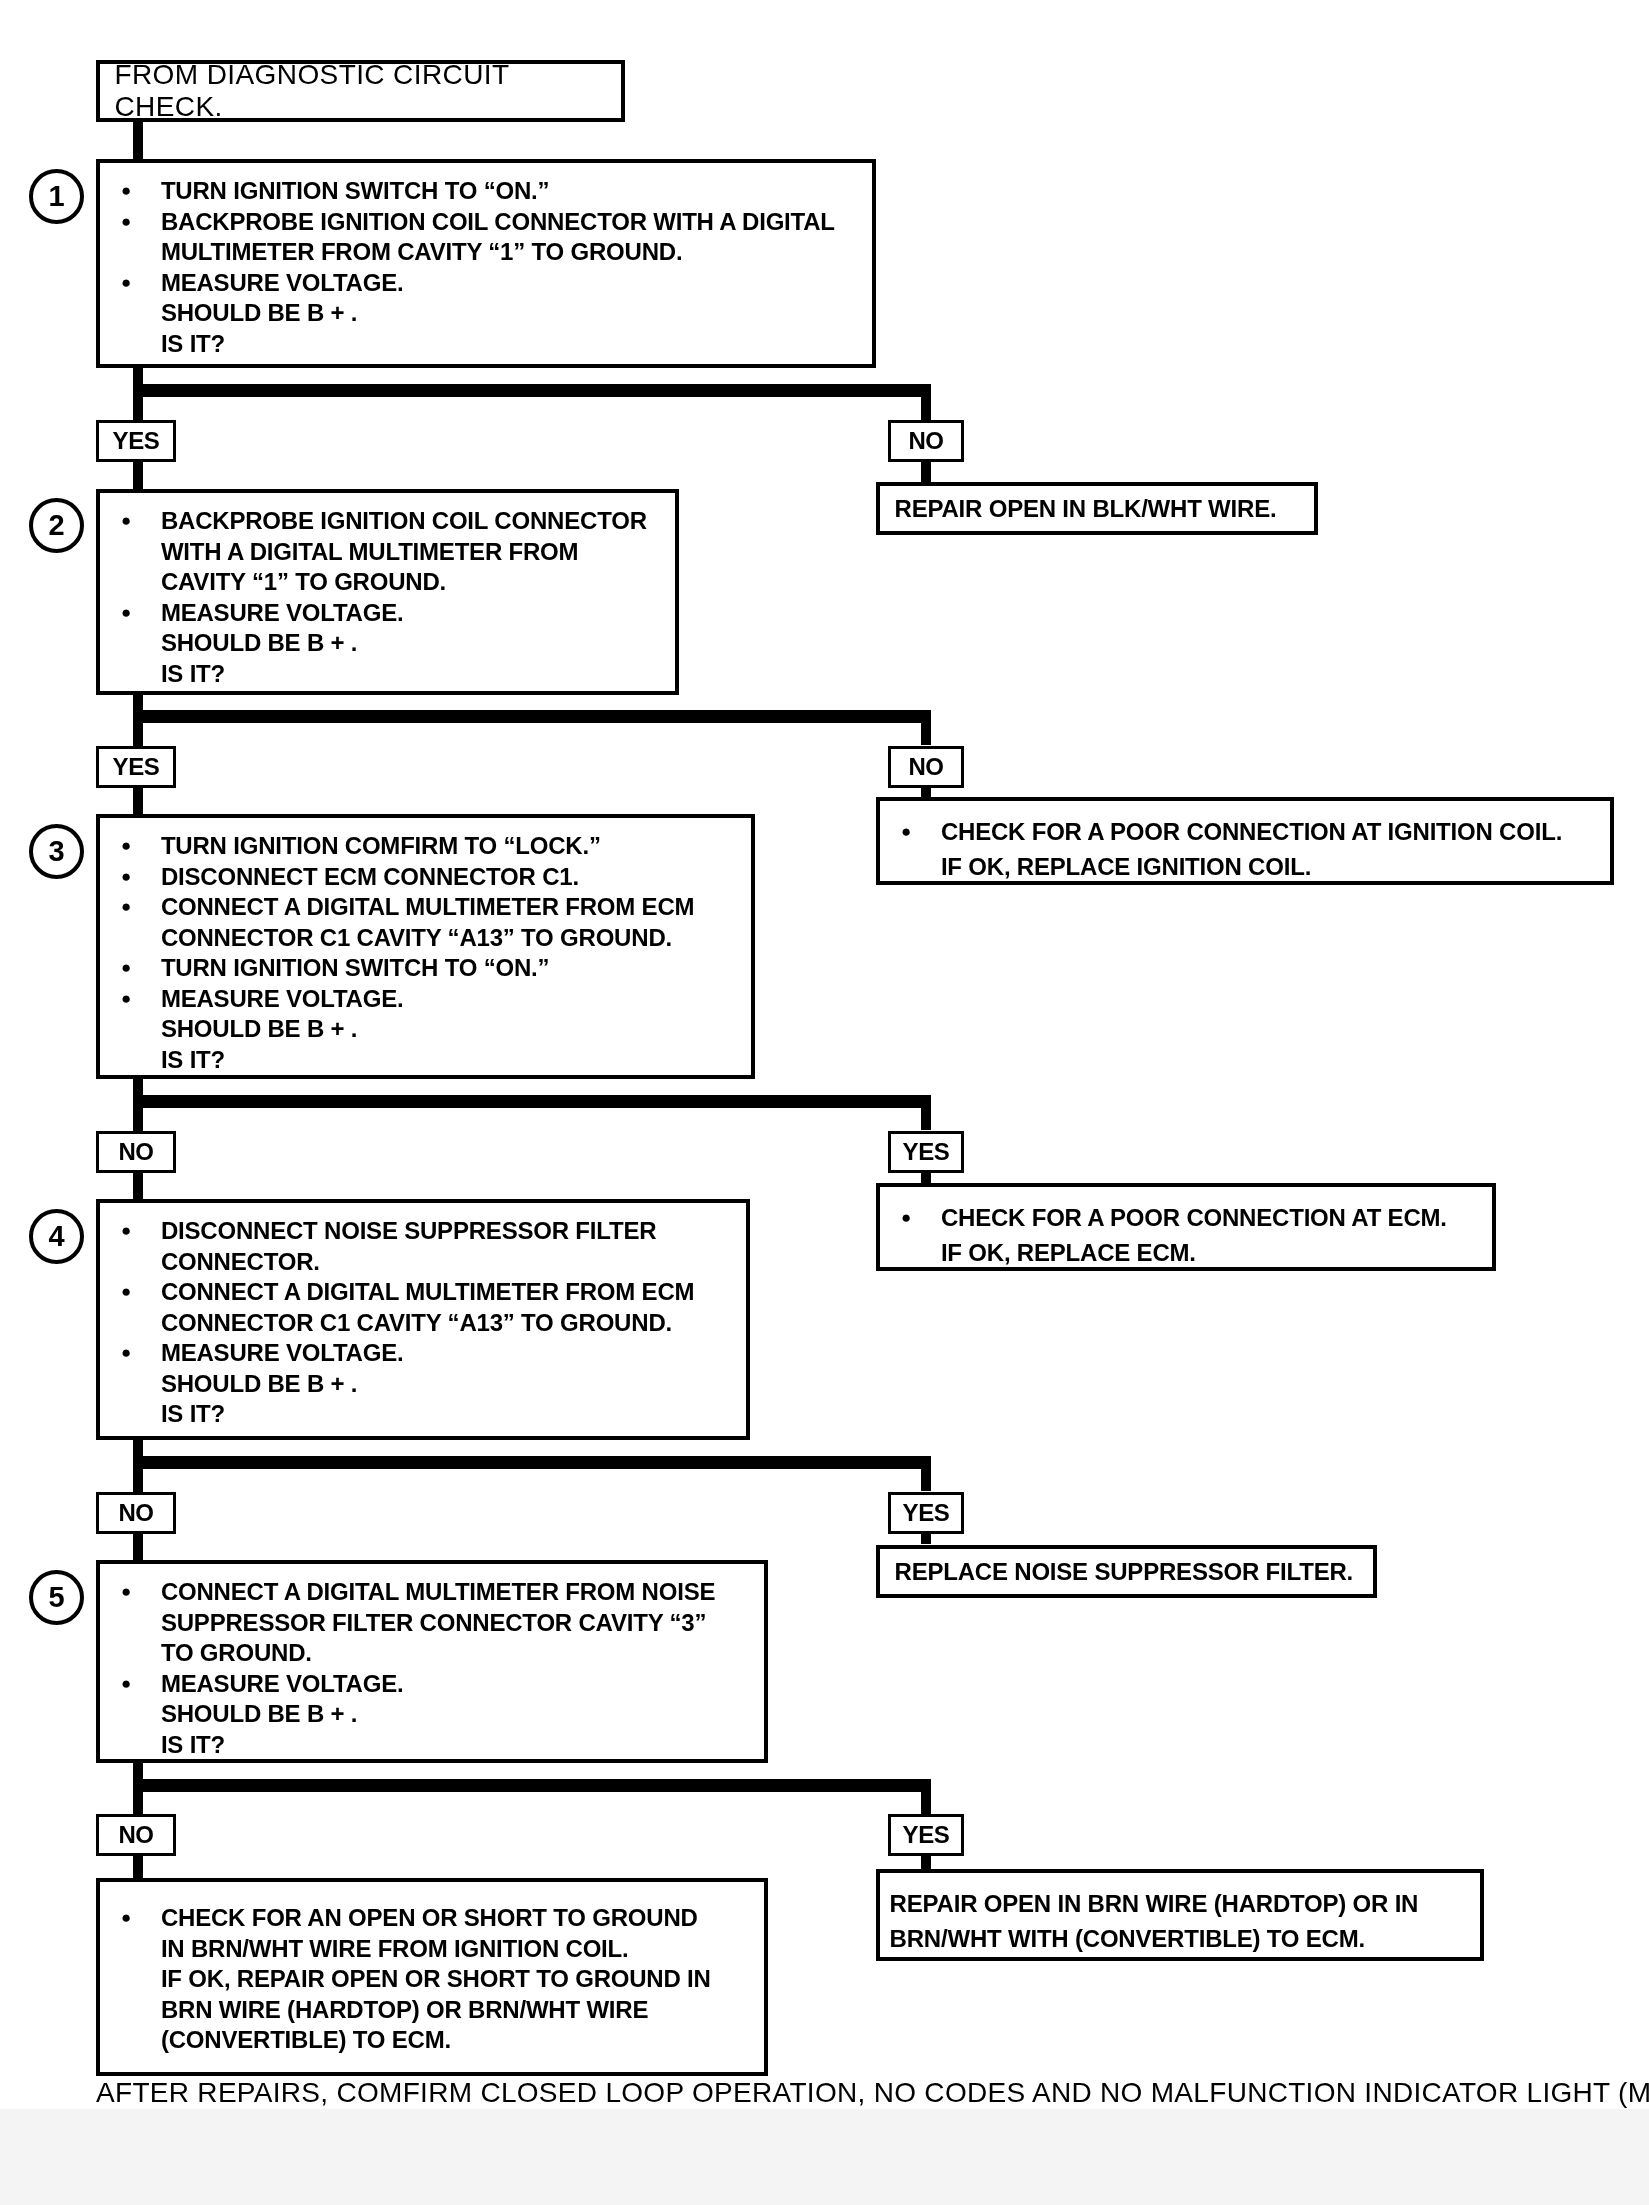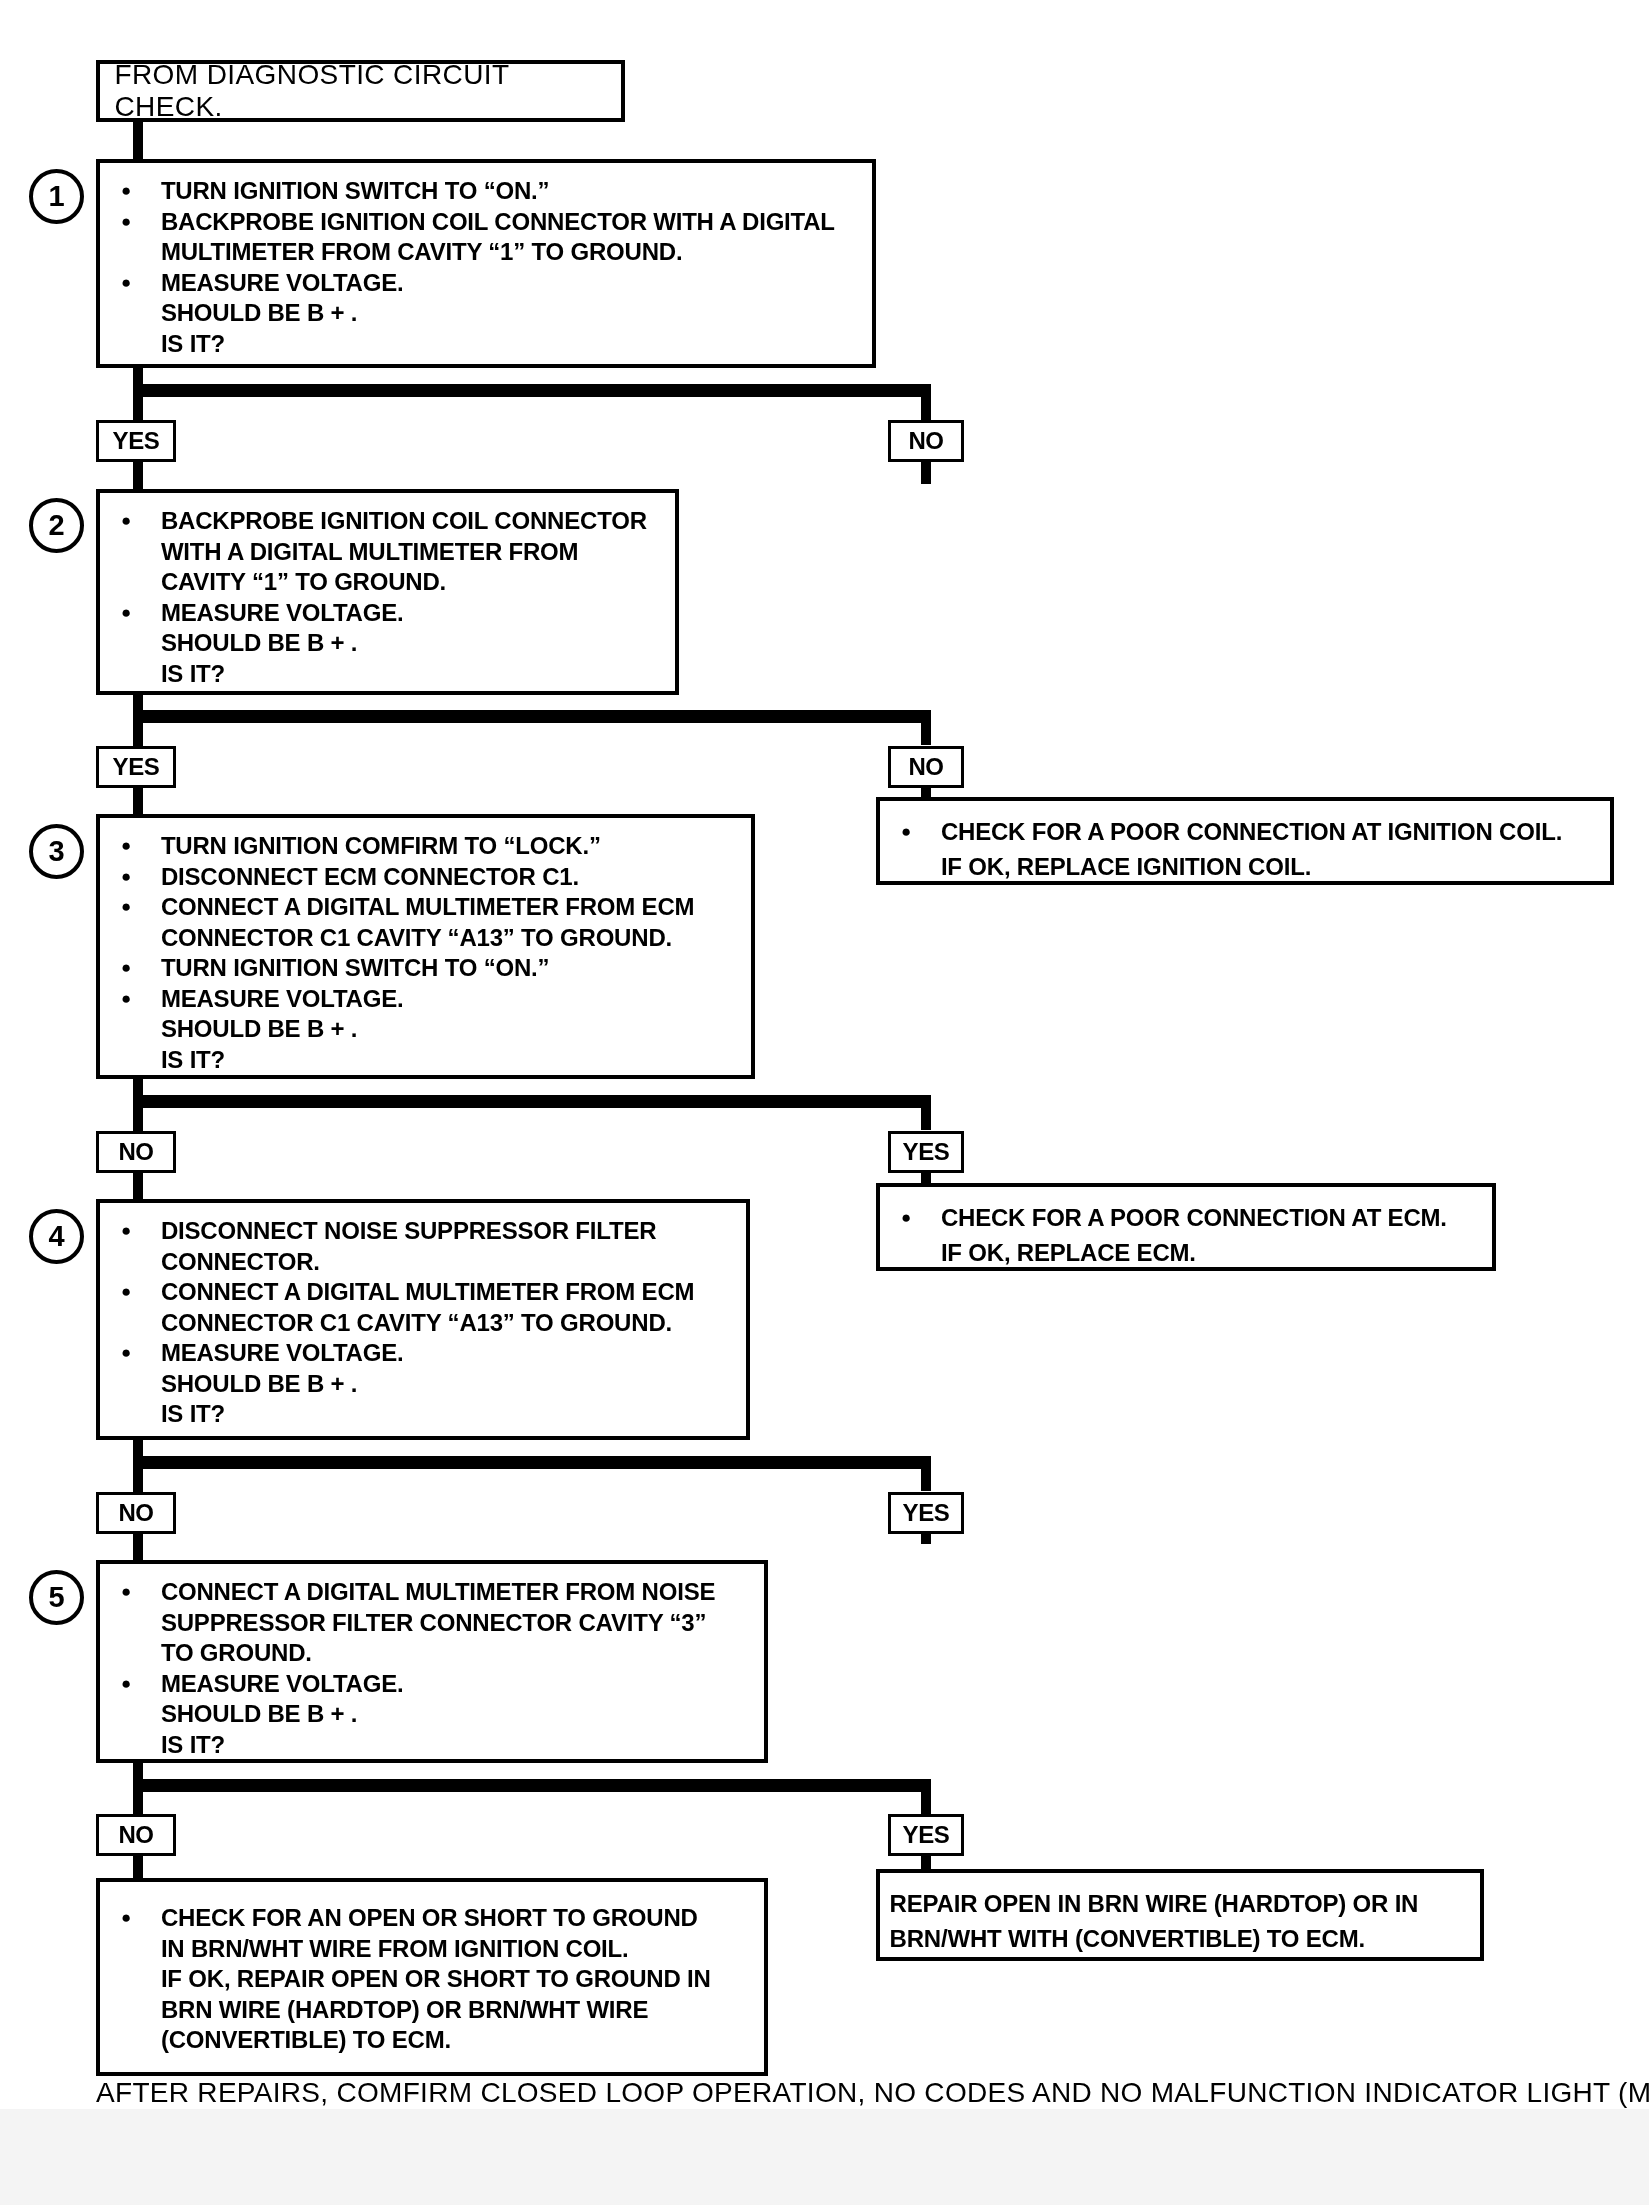--- a/index.html
+++ b/index.html
@@ -81,6 +81,9 @@
   <div class="v" style="left:133px;top:462px;height:28px;"></div>
   <div class="v" style="left:921px;top:462px;height:22px;"></div>
 
+  <div class="box result single" style="left:876px;top:482px;width:442px;height:53px;">
+    <span class="t">REPAIR OPEN IN BLK/WHT WIRE.</span>
+  </div>
 
   <div class="circle" style="left:29px;top:498px;">
     <span>2</span>

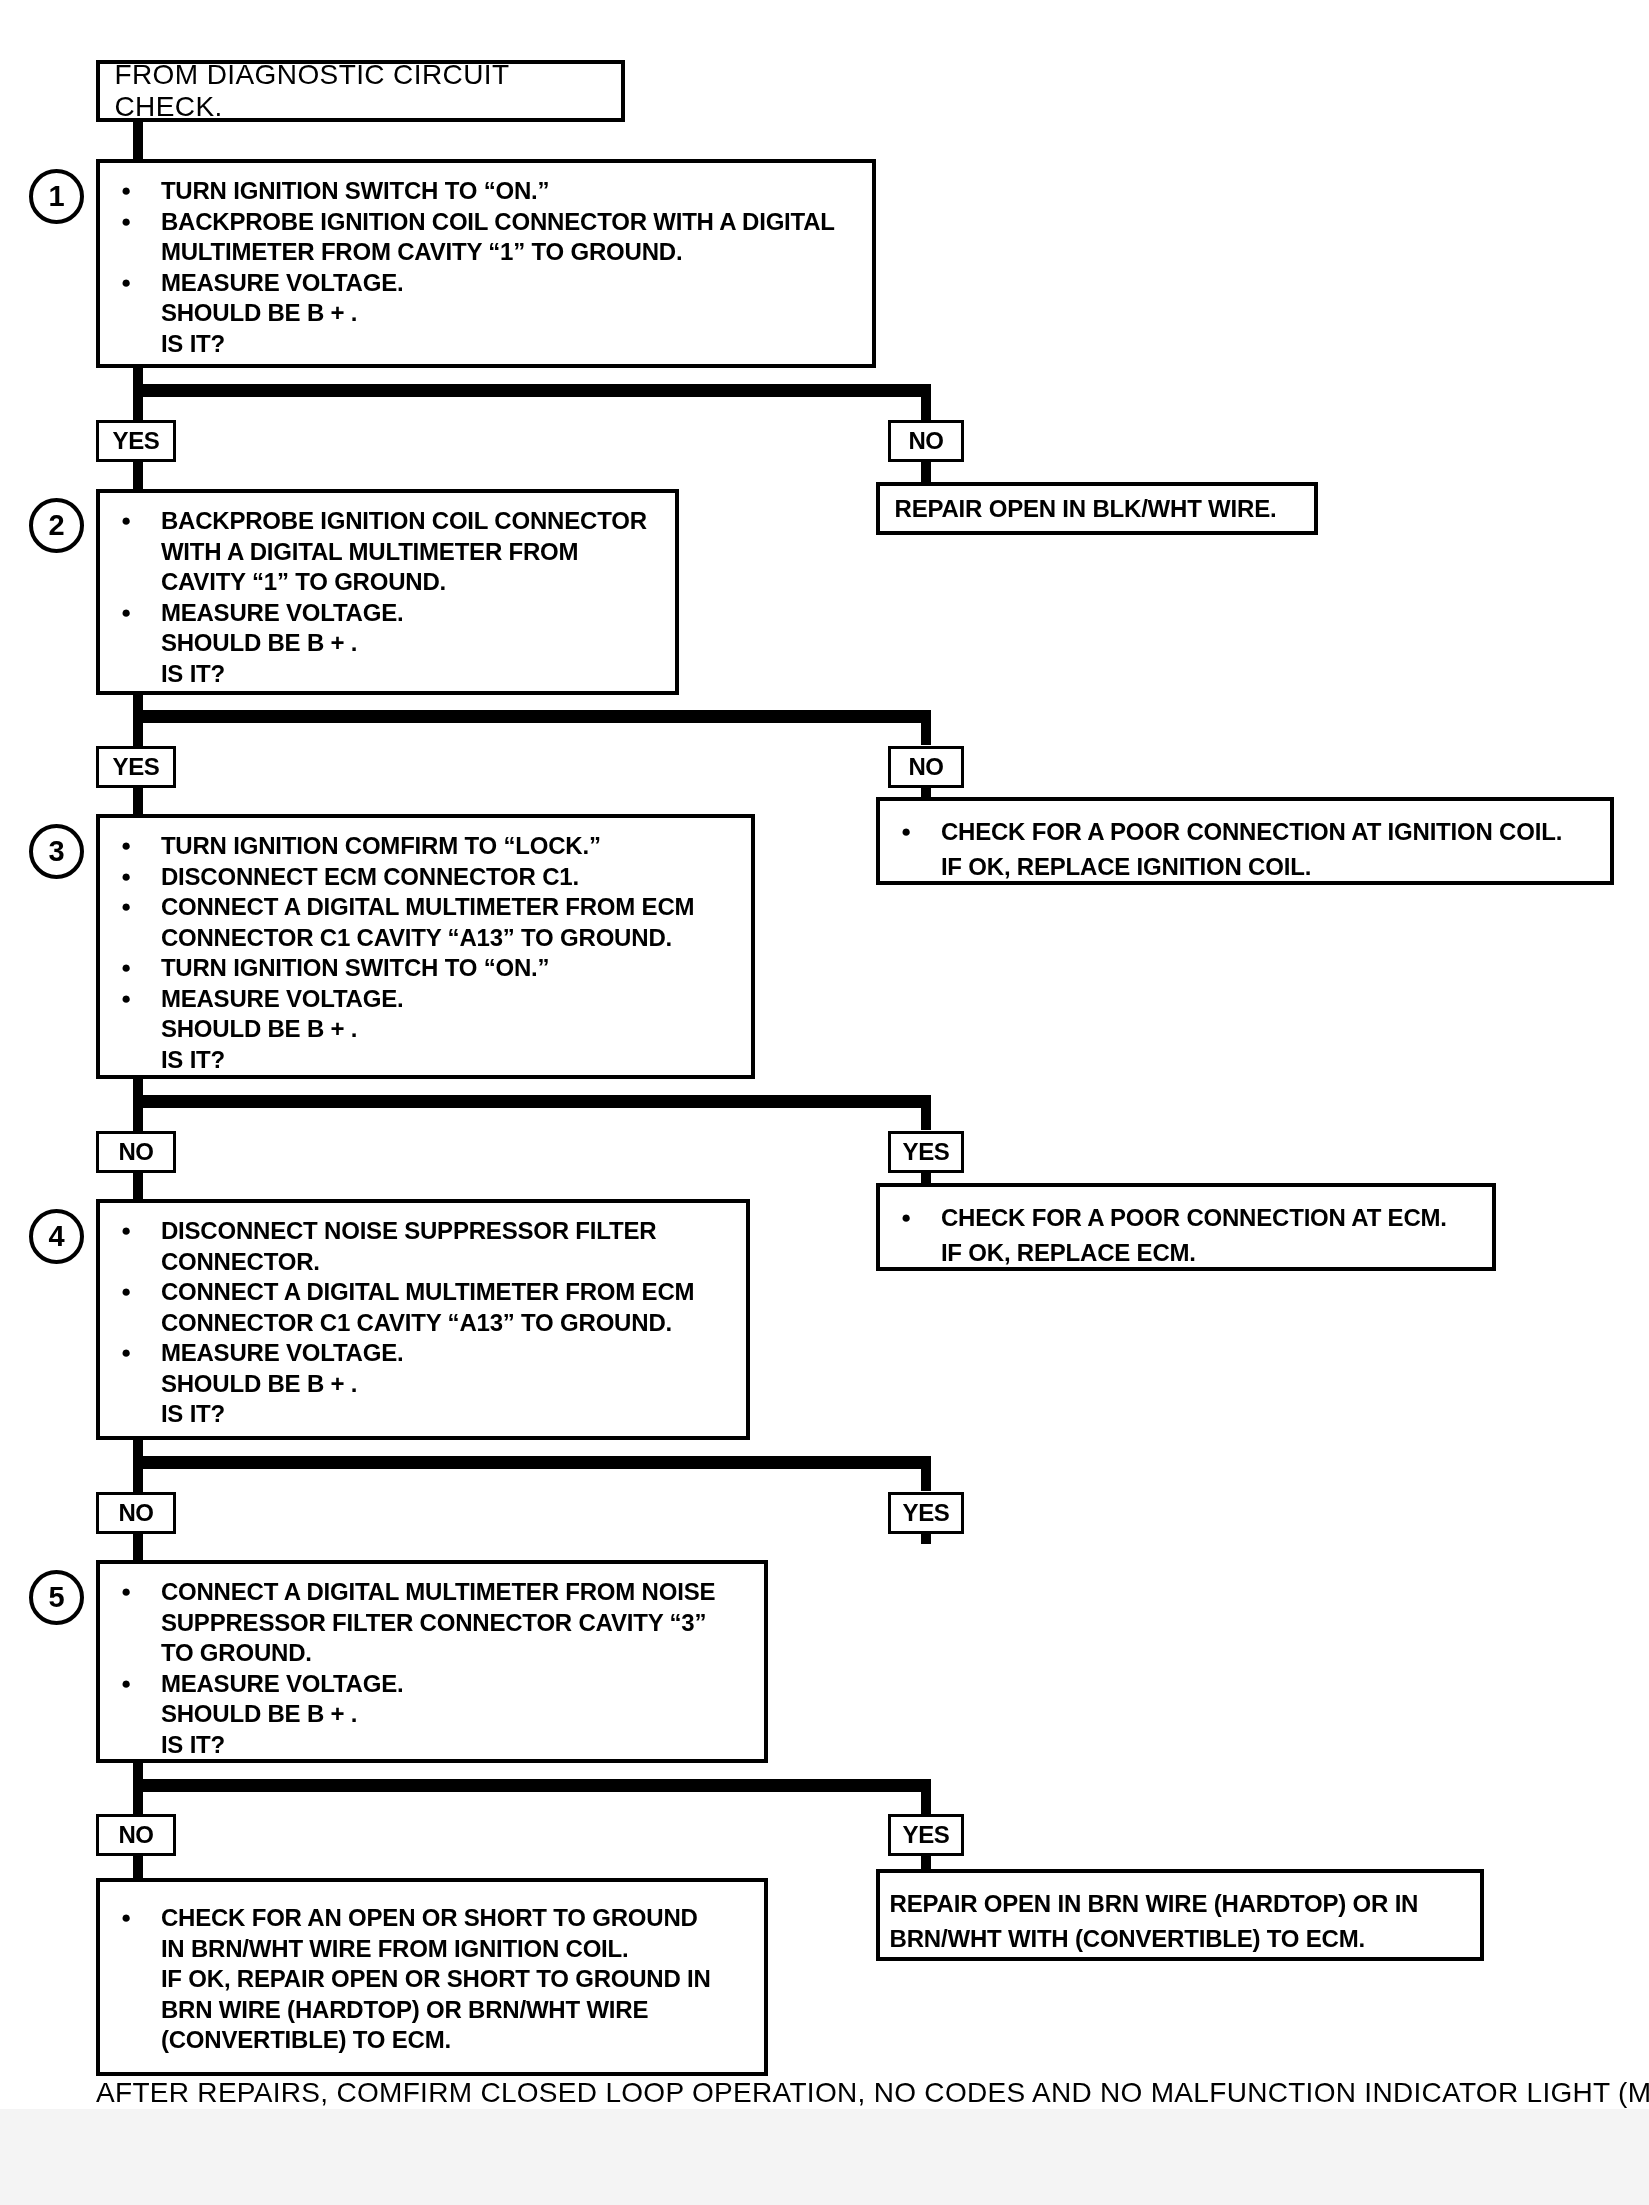--- a/index.html
+++ b/index.html
@@ -206,6 +206,9 @@
   <div class="v" style="left:133px;top:1533px;height:26.5px;"></div>
   <div class="v" style="left:921px;top:1533px;height:11.3px;"></div>
 
+  <div class="box result single" style="left:876px;top:1545px;width:501px;height:53px;">
+    <span class="t">REPLACE NOISE SUPPRESSOR FILTER.</span>
+  </div>
 
   <div class="circle" style="left:29px;top:1570px;">
     <span>5</span>

